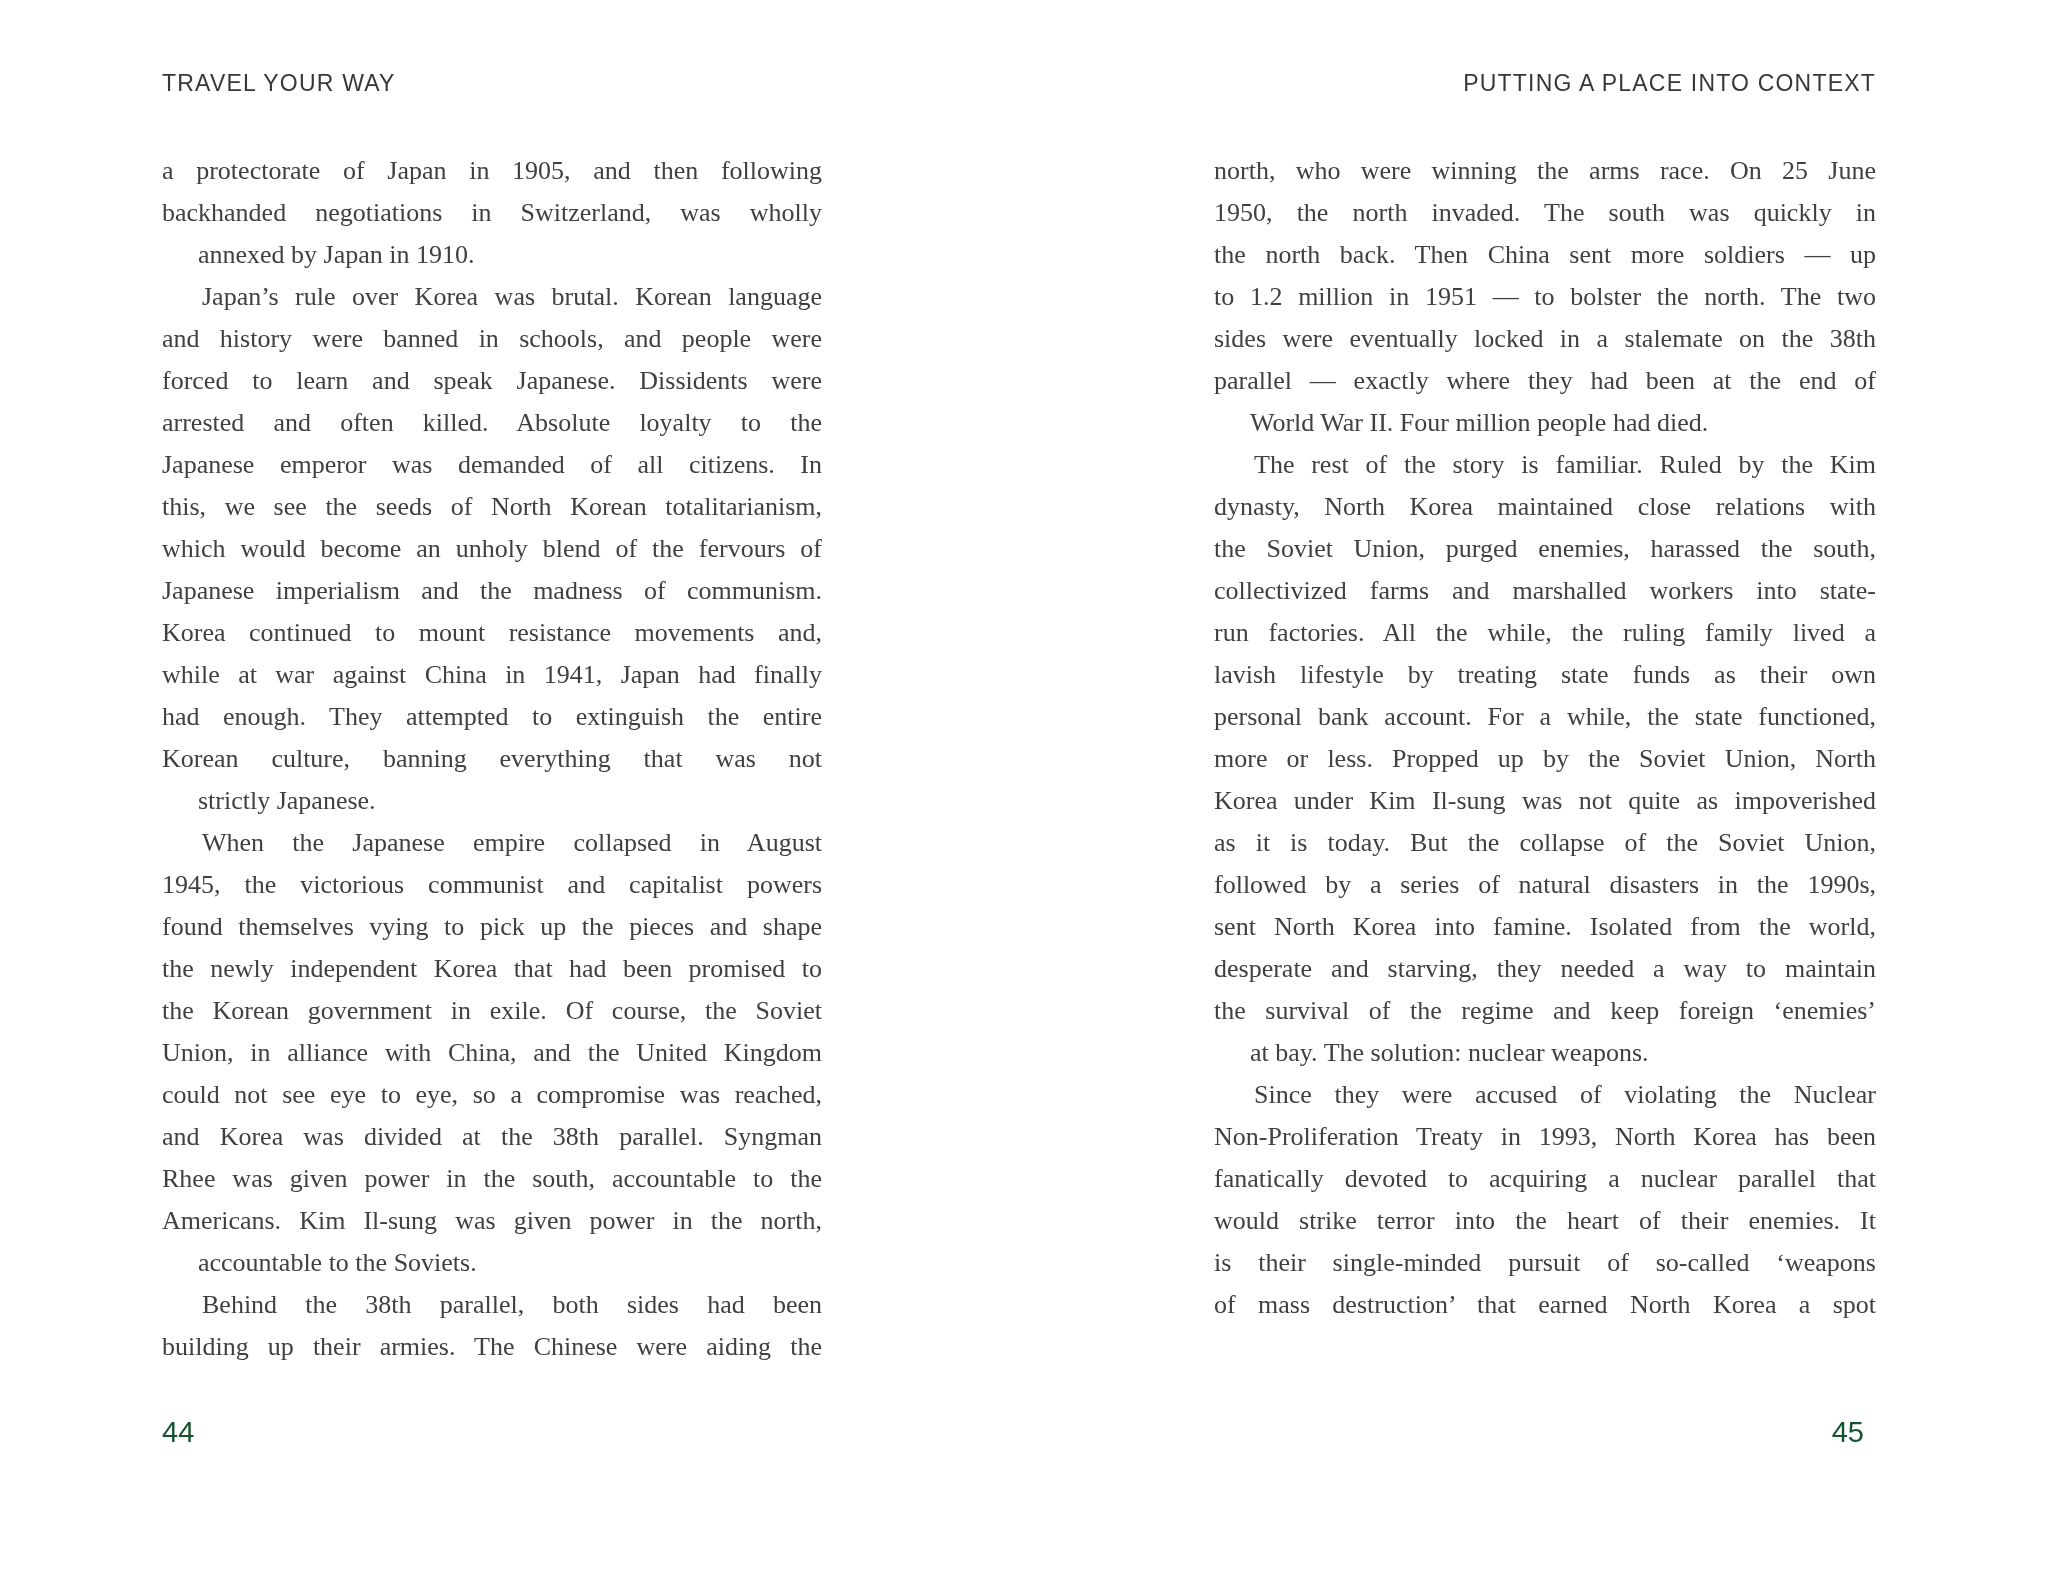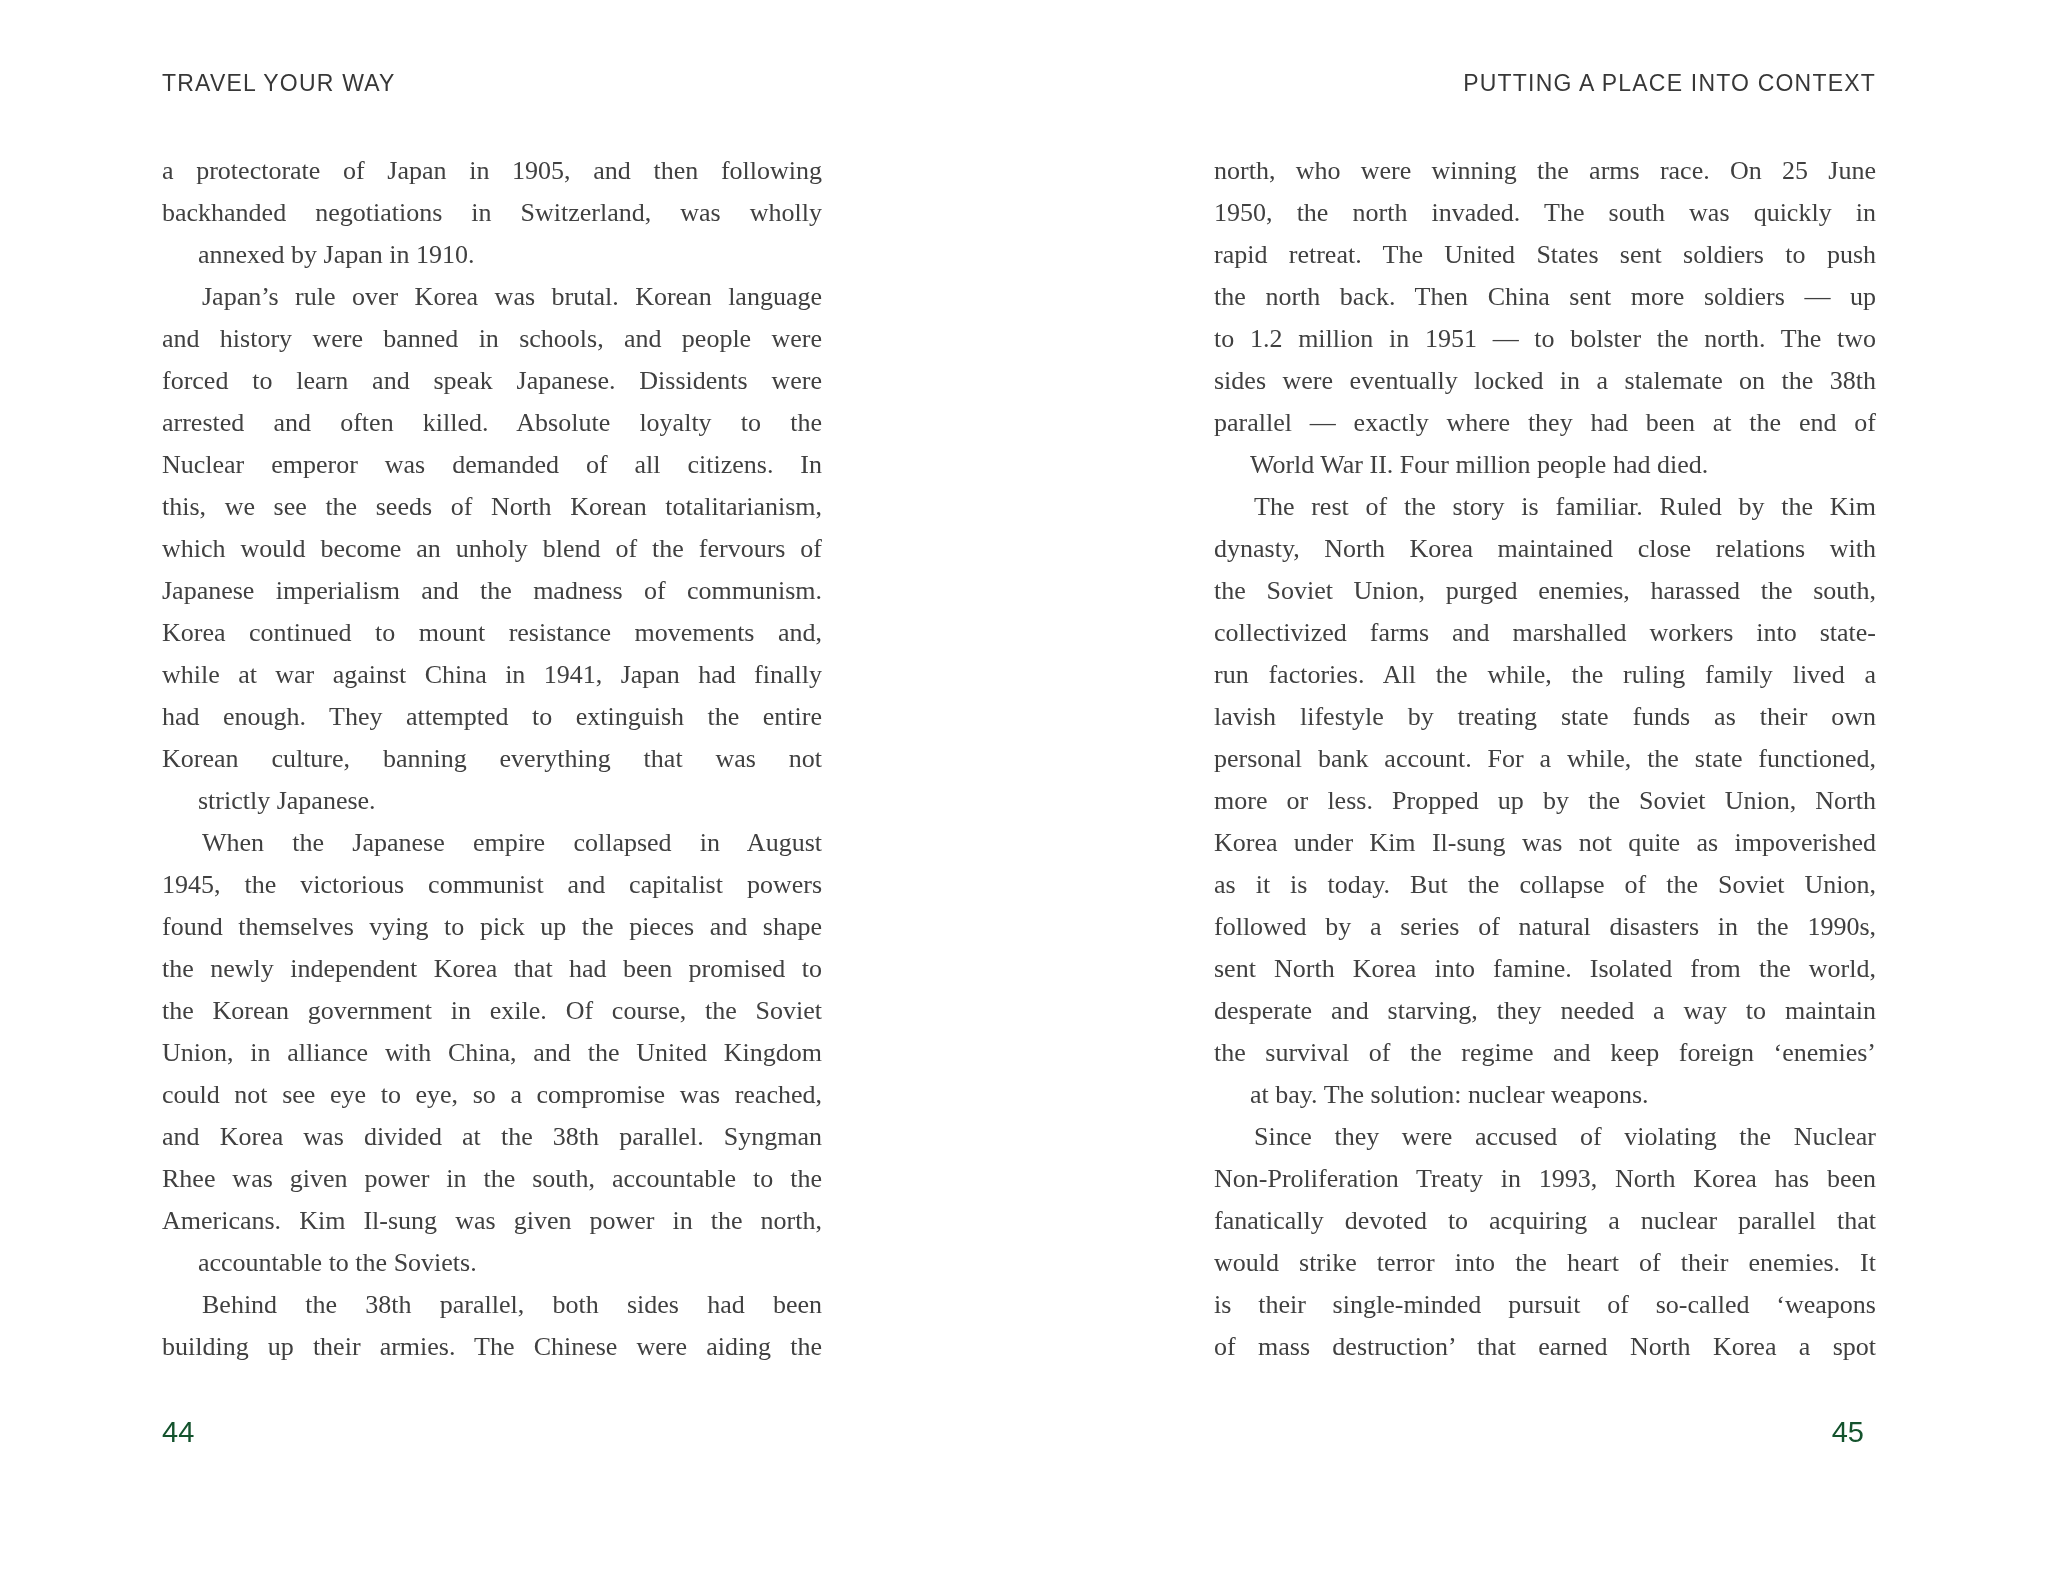--- a/index.html
+++ b/index.html
@@ -99,7 +99,6 @@
     <div class="body-text">
         <div class="line">north, who were winning the arms race. On 25 June</div>
         <div class="line">1950, the north invaded. The south was quickly in</div>
-        <div class="line">rapid retreat. The United States sent soldiers to push</div>
         <div class="line">the north back. Then China sent more soldiers — up</div>
         <div class="line">to 1.2 million in 1951 — to bolster the north. The two</div>
         <div class="line">sides were eventually locked in a stalemate on the 38th</div>

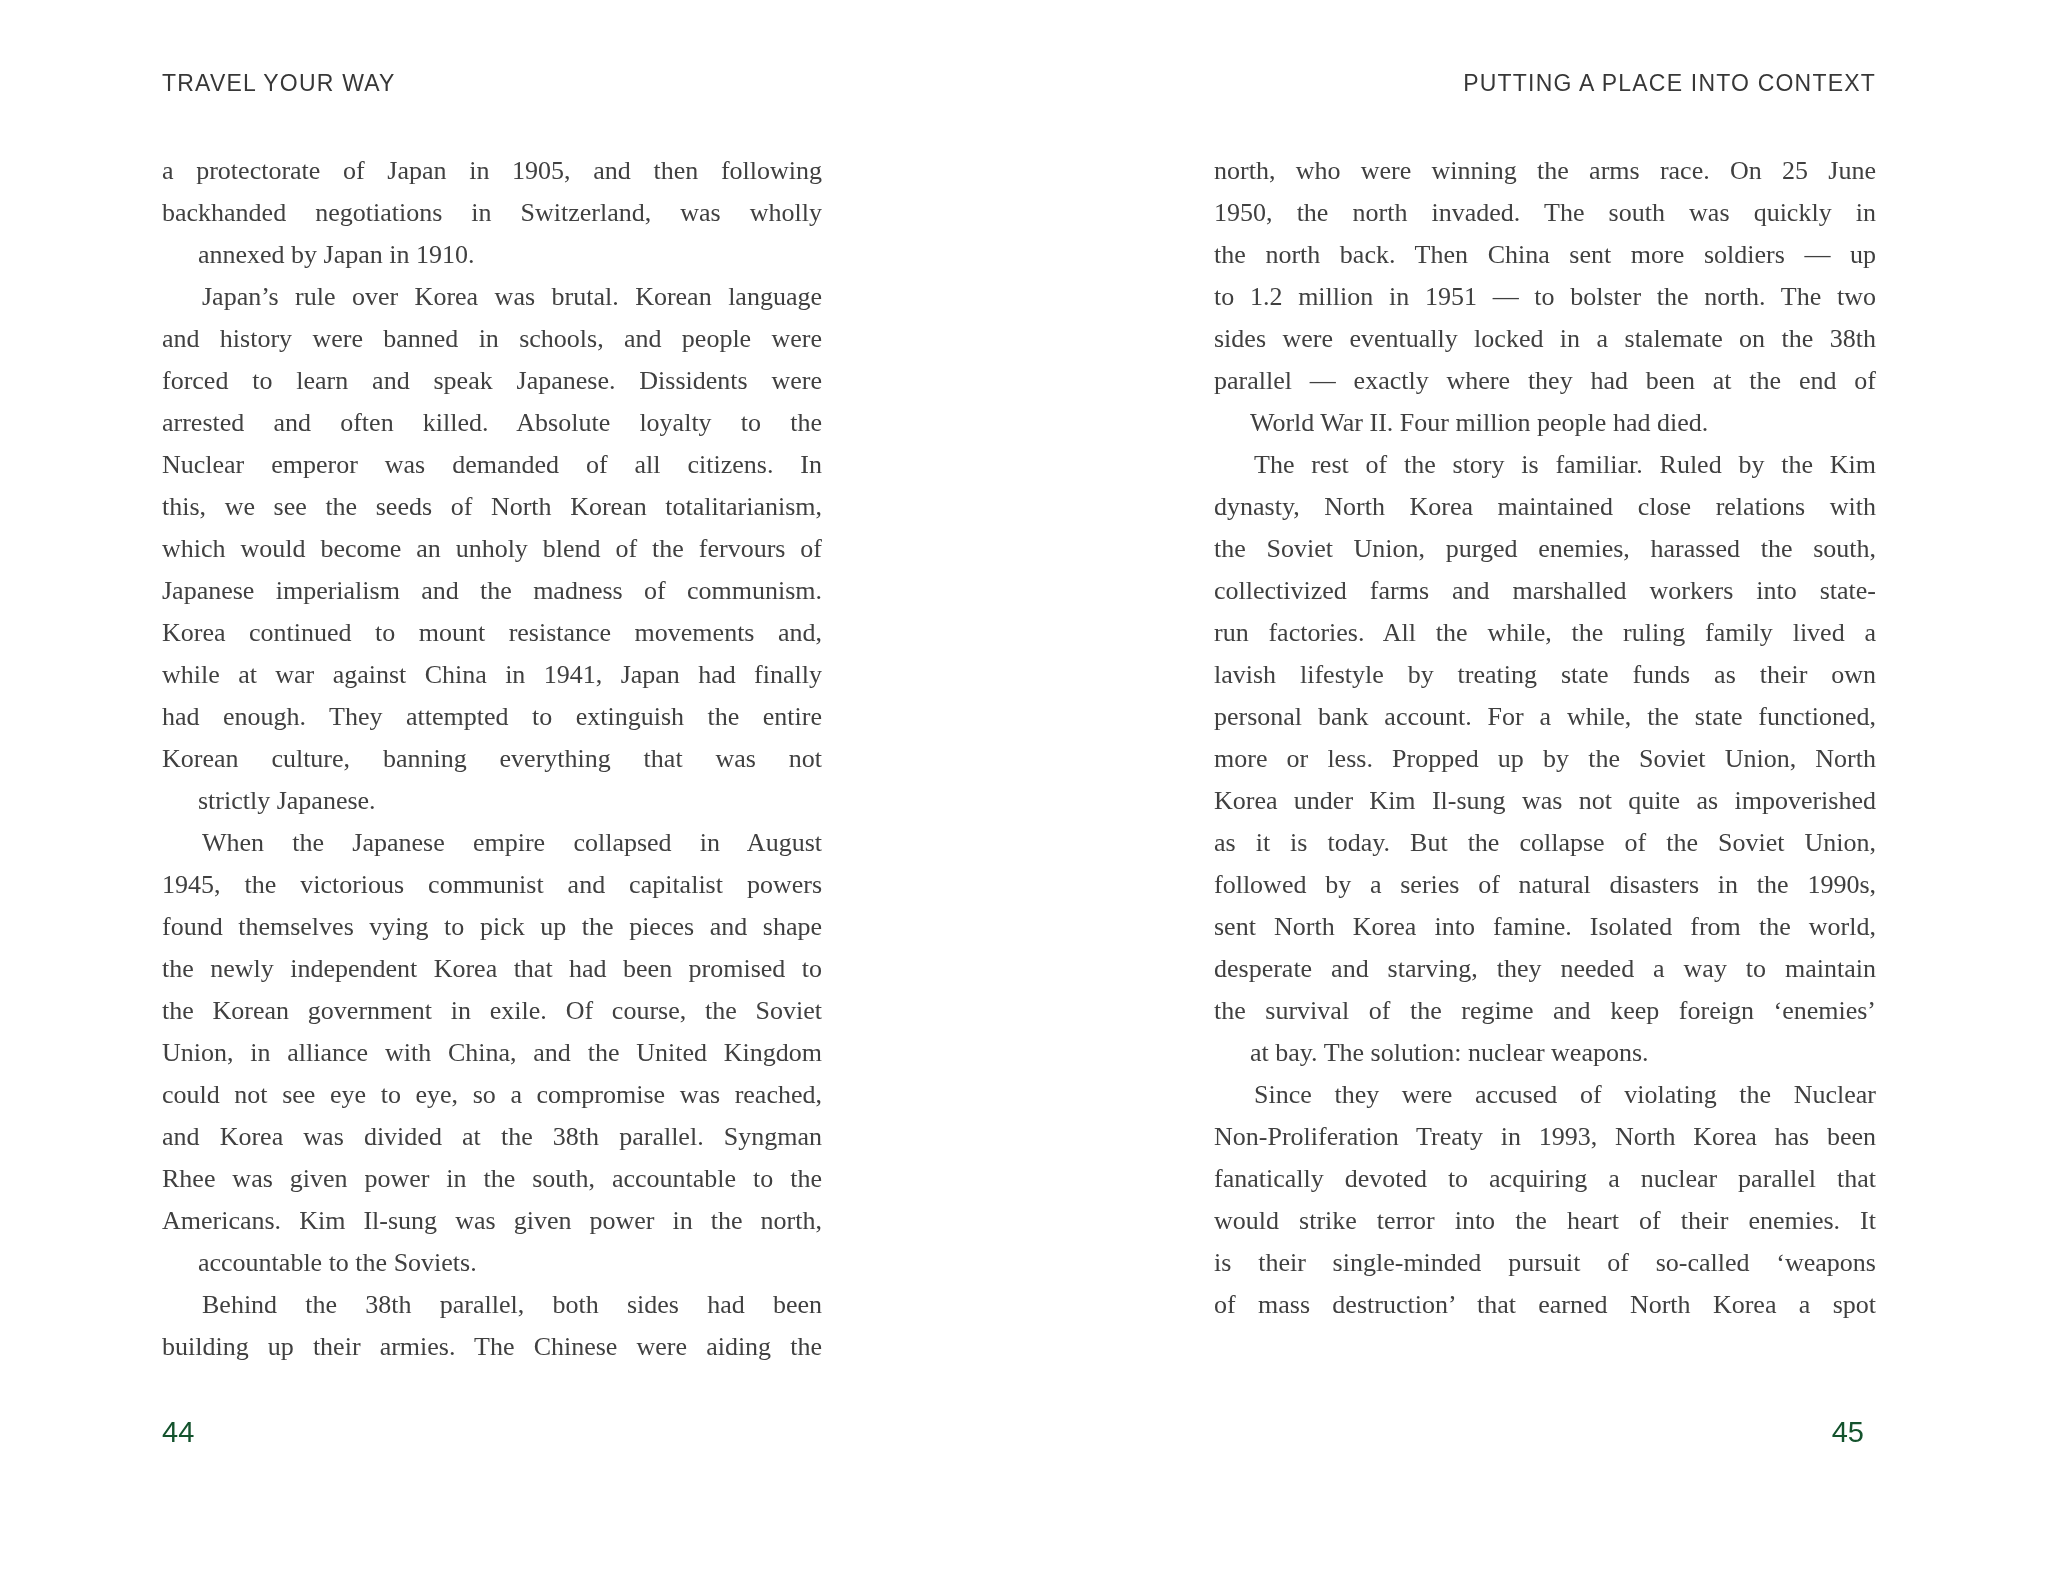--- a/index.html
+++ b/index.html
@@ -68,7 +68,7 @@
         <div class="line">and history were banned in schools, and people were</div>
         <div class="line">forced to learn and speak Japanese. Dissidents were</div>
         <div class="line">arrested and often killed. Absolute loyalty to the</div>
-        <div class="line">Nuclear emperor was demanded of all citizens. In</div>
+        <div class="line">Japanese emperor was demanded of all citizens. In</div>
         <div class="line">this, we see the seeds of North Korean totalitarianism,</div>
         <div class="line">which would become an unholy blend of the fervours of</div>
         <div class="line">Japanese imperialism and the madness of communism.</div>

